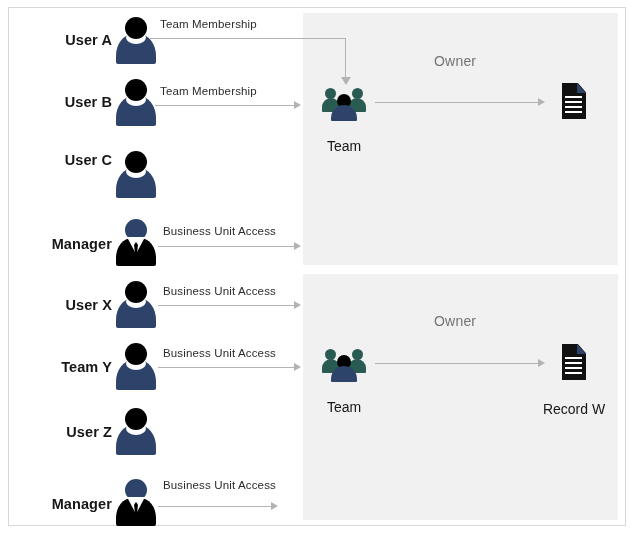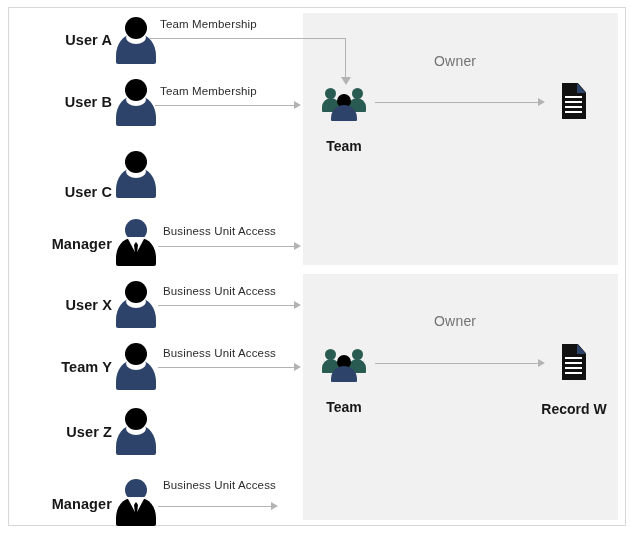--- a/index.html
+++ b/index.html
@@ -156,7 +156,7 @@
   .node-caption{
     position:absolute;
     font-size:14px;
-    font-weight:bold;
+    font-weight:normal;
     color:#171717;
     white-space:nowrap;
     text-align:center;

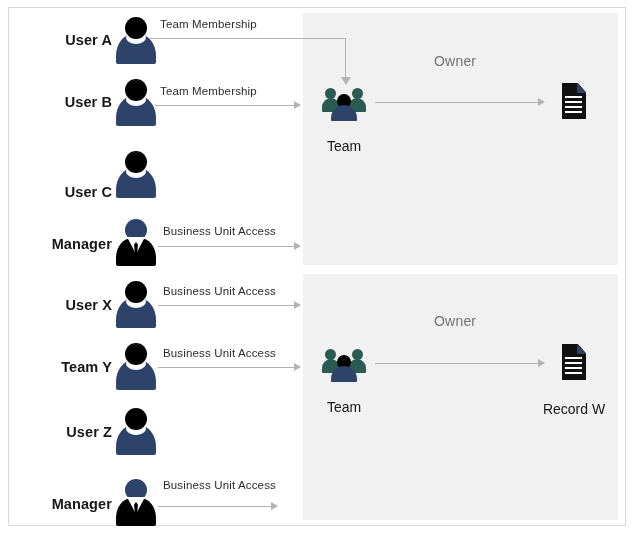--- a/index.html
+++ b/index.html
@@ -203,7 +203,7 @@
   <div class="hline" style="left:155px;top:105px;width:140px;"></div>
   <div class="arrow-r" style="left:294px;top:101px;"></div>
 
-  <div class="row" style="left:20px;top:164px;width:92px;">
+  <div class="row" style="left:20px;top:132px;width:92px;">
     <span class="row-label">User C</span>
   </div>
   <div class="person" style="left:113px;top:150px;">

